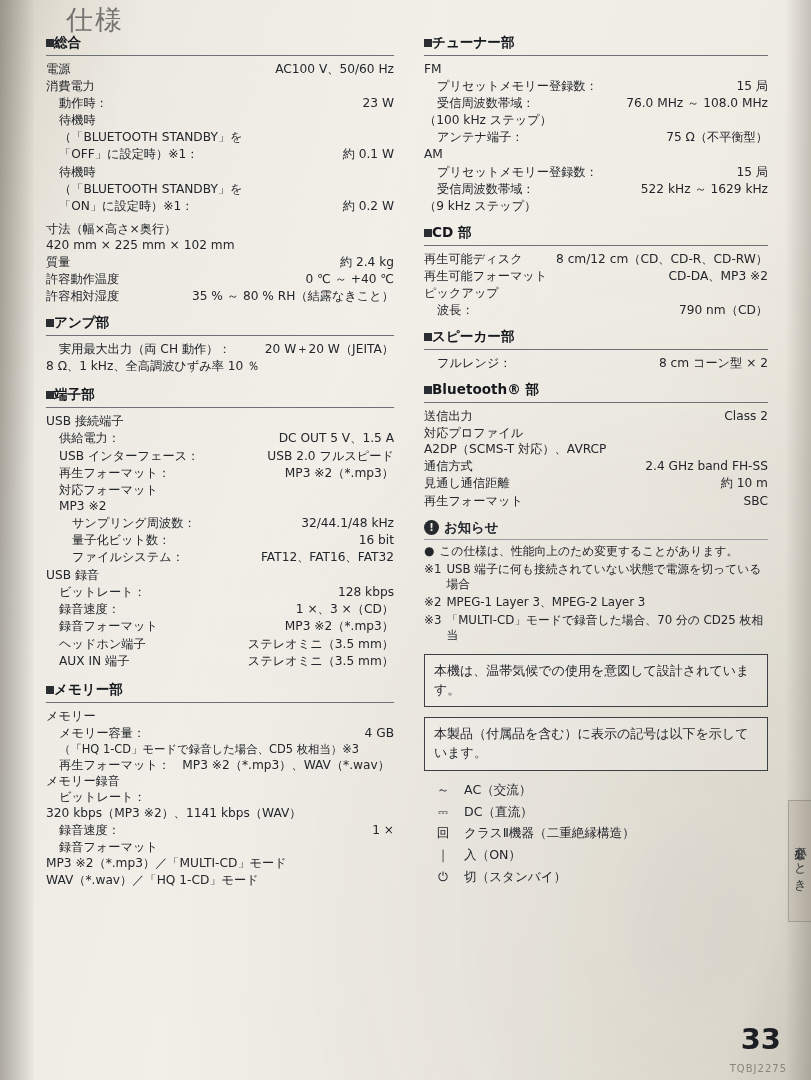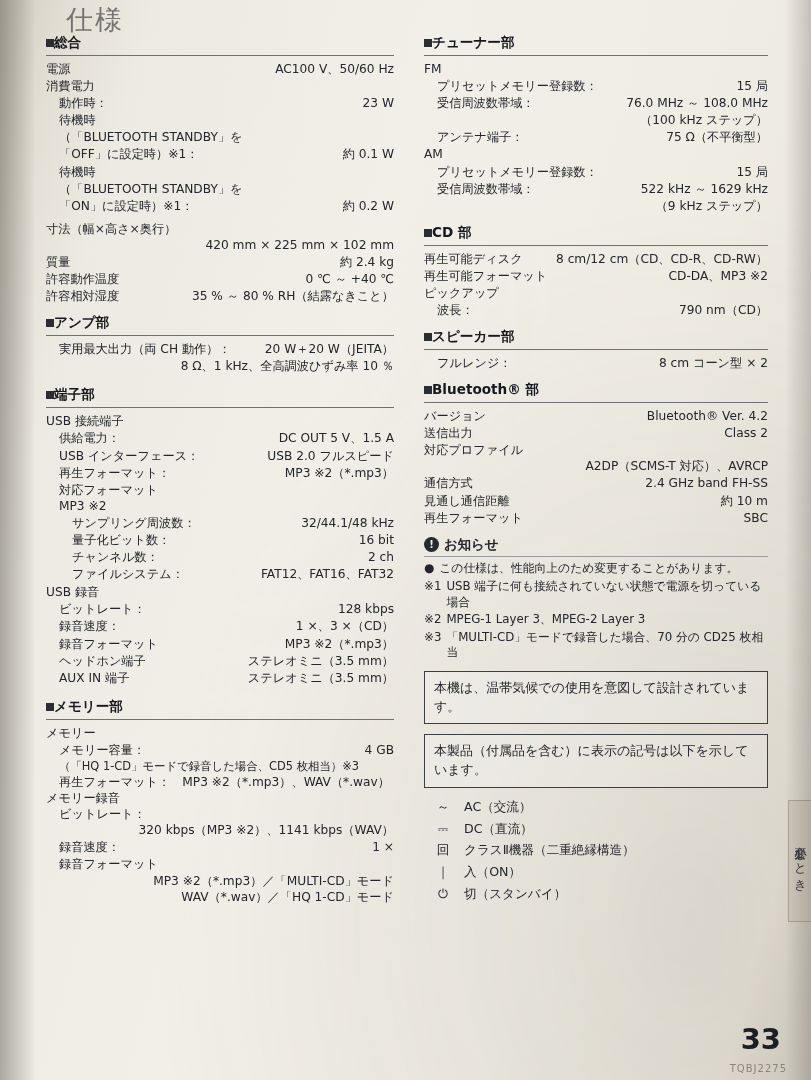--- a/index.html
+++ b/index.html
@@ -60,7 +60,7 @@
   .row .l{white-space:nowrap;}
   .row .r{text-align:right;white-space:nowrap;}
   .lbl{display:block;}
-  .rt{display:block;text-align:right;}
+  .rt{display:block;text-align:left;}
   .ind{padding-left:13px;}
   .ind2{padding-left:26px;}
   .small{font-size:11.4px;}

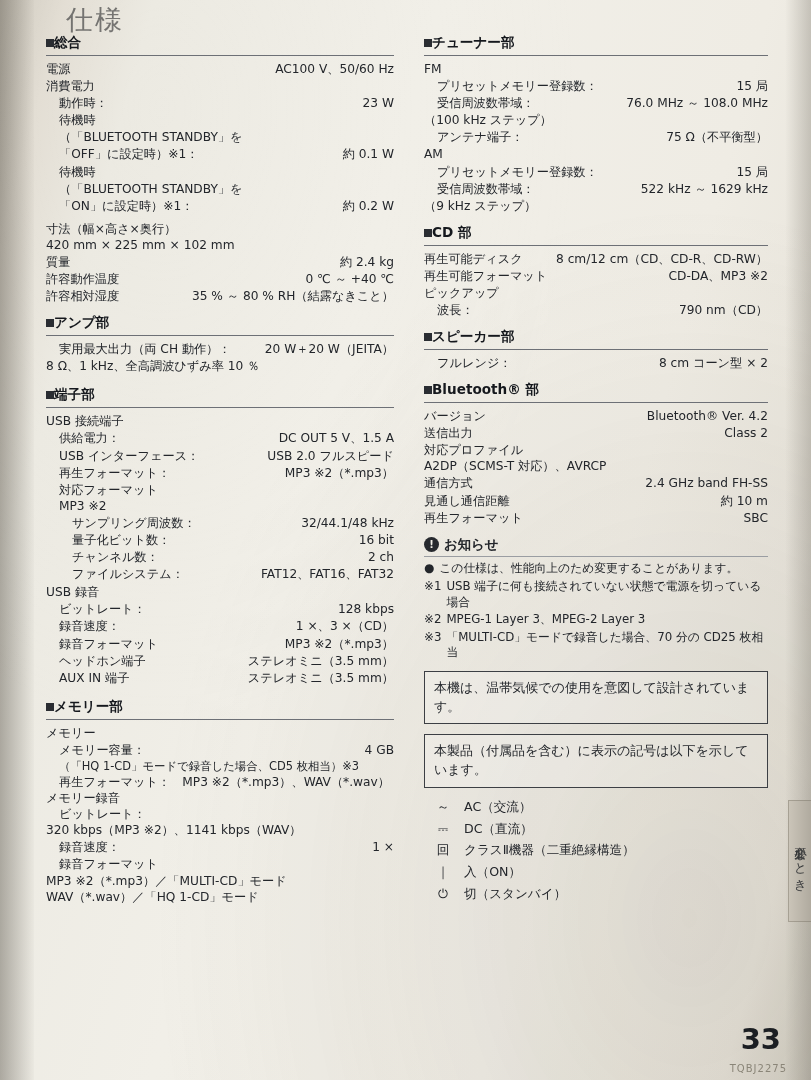--- a/index.html
+++ b/index.html
@@ -330,10 +330,6 @@
         <span>Bluetooth® 部</span>
       </h2>
       <div class="rule"></div>
-      <div class="row">
-          <span class="l">バージョン</span>
-          <span class="r">Bluetooth® Ver. 4.2</span>
-        </div>
       <div class="row">
           <span class="l">送信出力</span>
           <span class="r">Class 2</span>

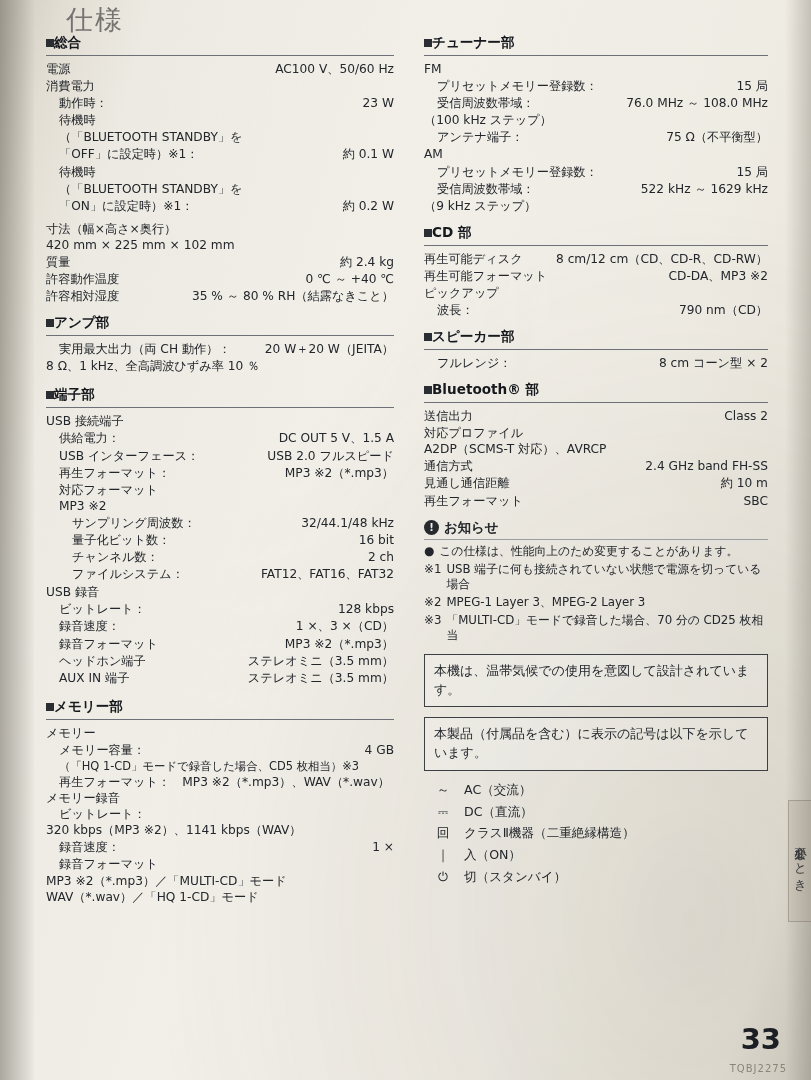--- a/index.html
+++ b/index.html
@@ -208,10 +208,6 @@
       <div class="row ind2">
           <span class="l">量子化ビット数：</span>
           <span class="r">16 bit</span>
-        </div>
-      <div class="row ind2">
-          <span class="l">チャンネル数：</span>
-          <span class="r">2 ch</span>
         </div>
       <div class="row ind2">
           <span class="l">ファイルシステム：</span>

